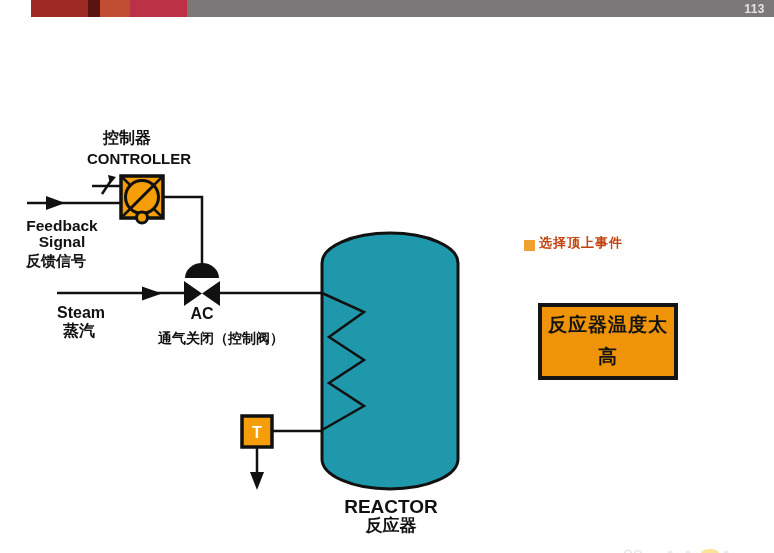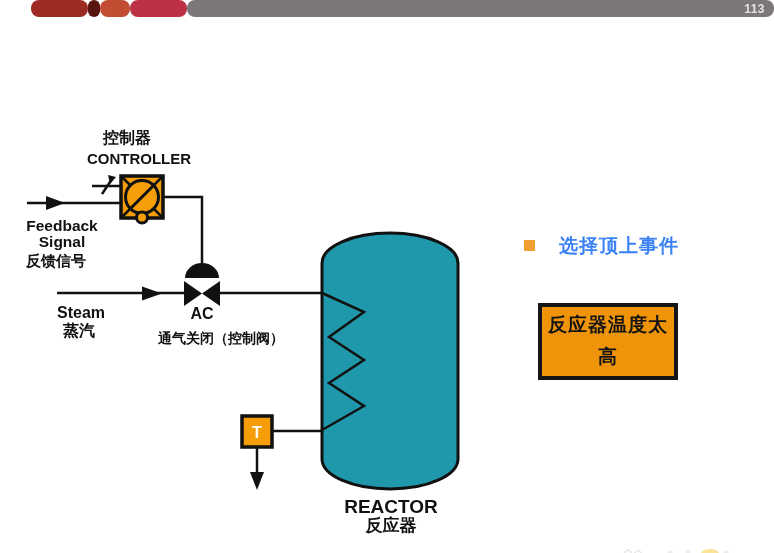--- a/index.html
+++ b/index.html
@@ -9,7 +9,7 @@
   }
   
   .header-bar{position:absolute;top:0;left:0;width:774px;height:17px;}
-  .hblock{position:absolute;top:0;height:17px;border-radius:8px;}
+  .hblock{position:absolute;top:0;height:17px;}
   .hb1{left:31px;width:57px;background:#9D2B23;}
   .hb2{left:88px;width:12px;background:#5A140F;}
   .hb3{left:100px;width:30px;background:#C14E33;}

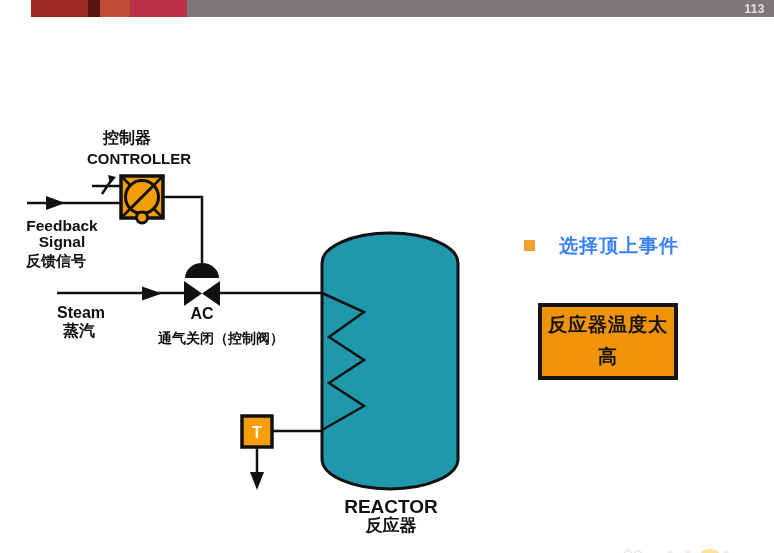--- a/index.html
+++ b/index.html
@@ -30,7 +30,7 @@
   .bullet-square{width:11px;height:11px;background:#F0A030;margin-top:4px;
     flex:0 0 auto;}
   .bullet-label{font-family:"Liberation Serif",serif;font-weight:600;
-    font-size:19px;color:#3b82f6;margin-left:24px;letter-spacing:1px;
+    font-size:13px;color:#c2410c;margin-left:4px;letter-spacing:1px;
     line-height:1.1;}
   .top-event-box{
     position:absolute;left:538px;top:303px;width:140px;height:77px;

